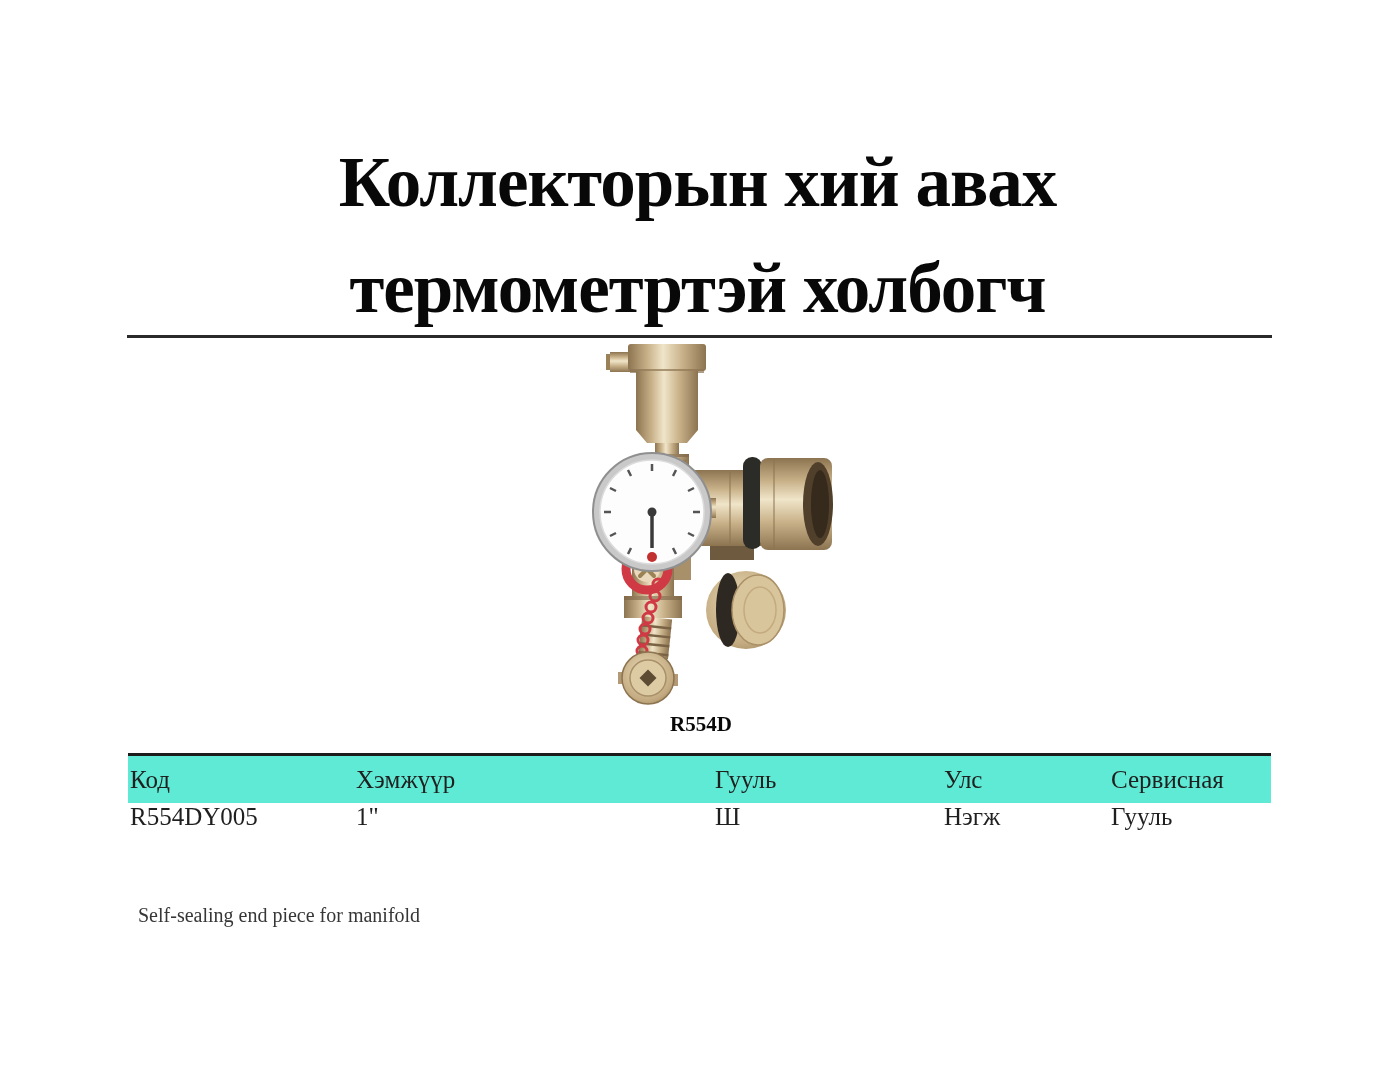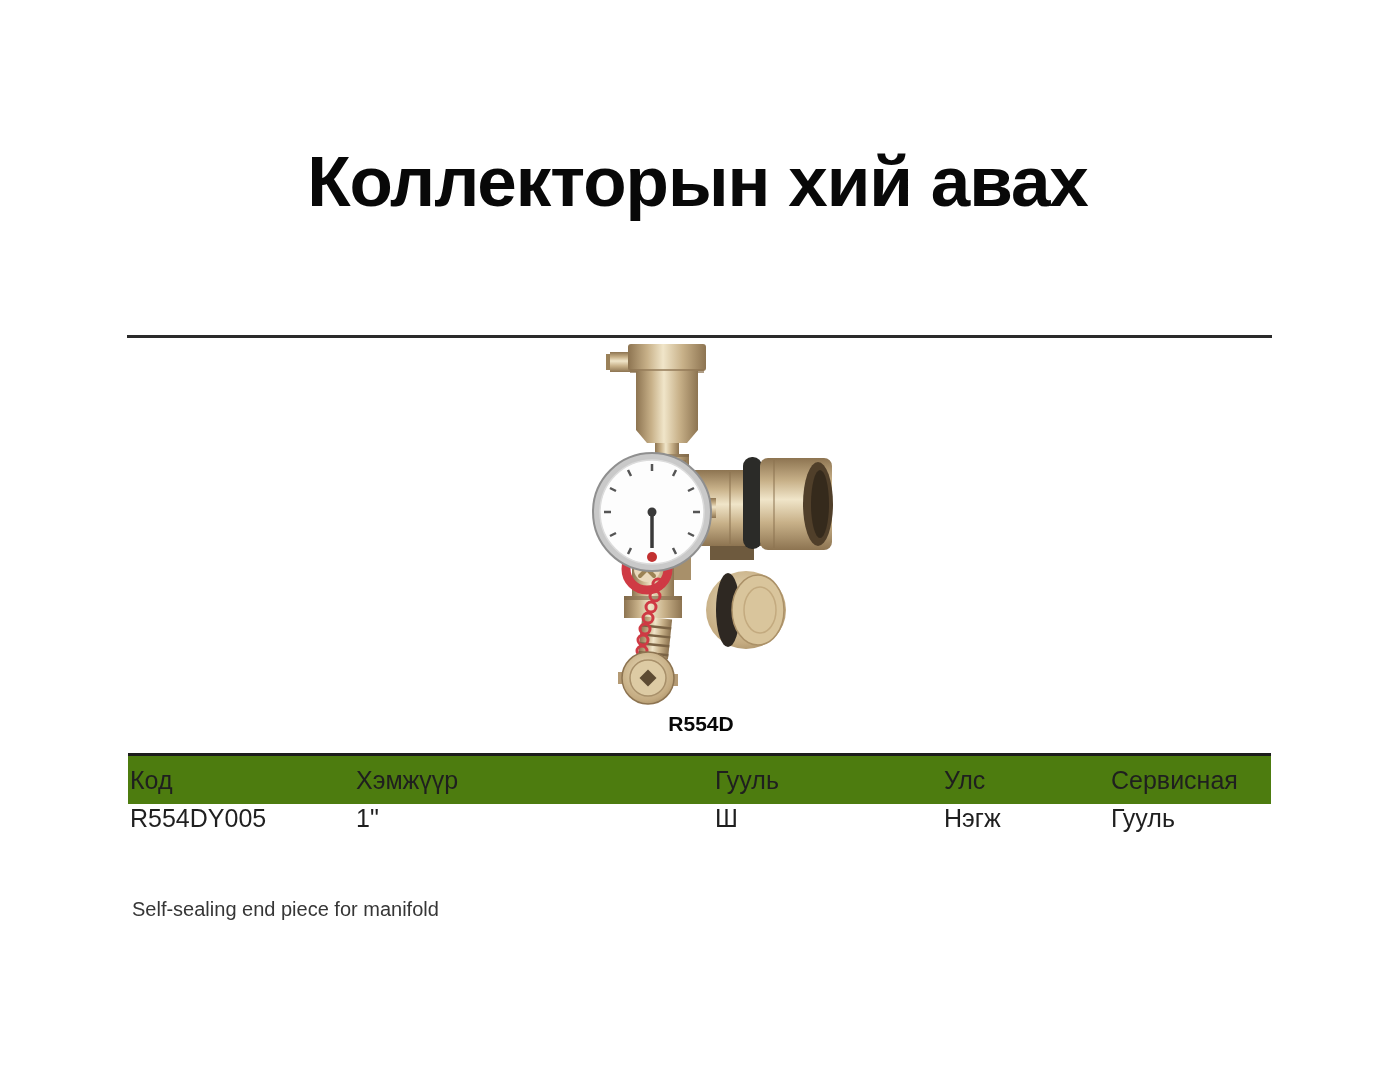--- a/index.html
+++ b/index.html
@@ -5,7 +5,7 @@
   html,body { margin:0; padding:0; background:#ffffff; }
   .page {
     position:relative; width:1395px; height:1077px; background:#ffffff;
-    font-family:Liberation Sans, sans-serif; overflow:hidden;
+    font-family:Liberation Serif, serif; overflow:hidden;
   }
   .title {
     position:absolute; top:129px; left:0; width:1395px; text-align:center;

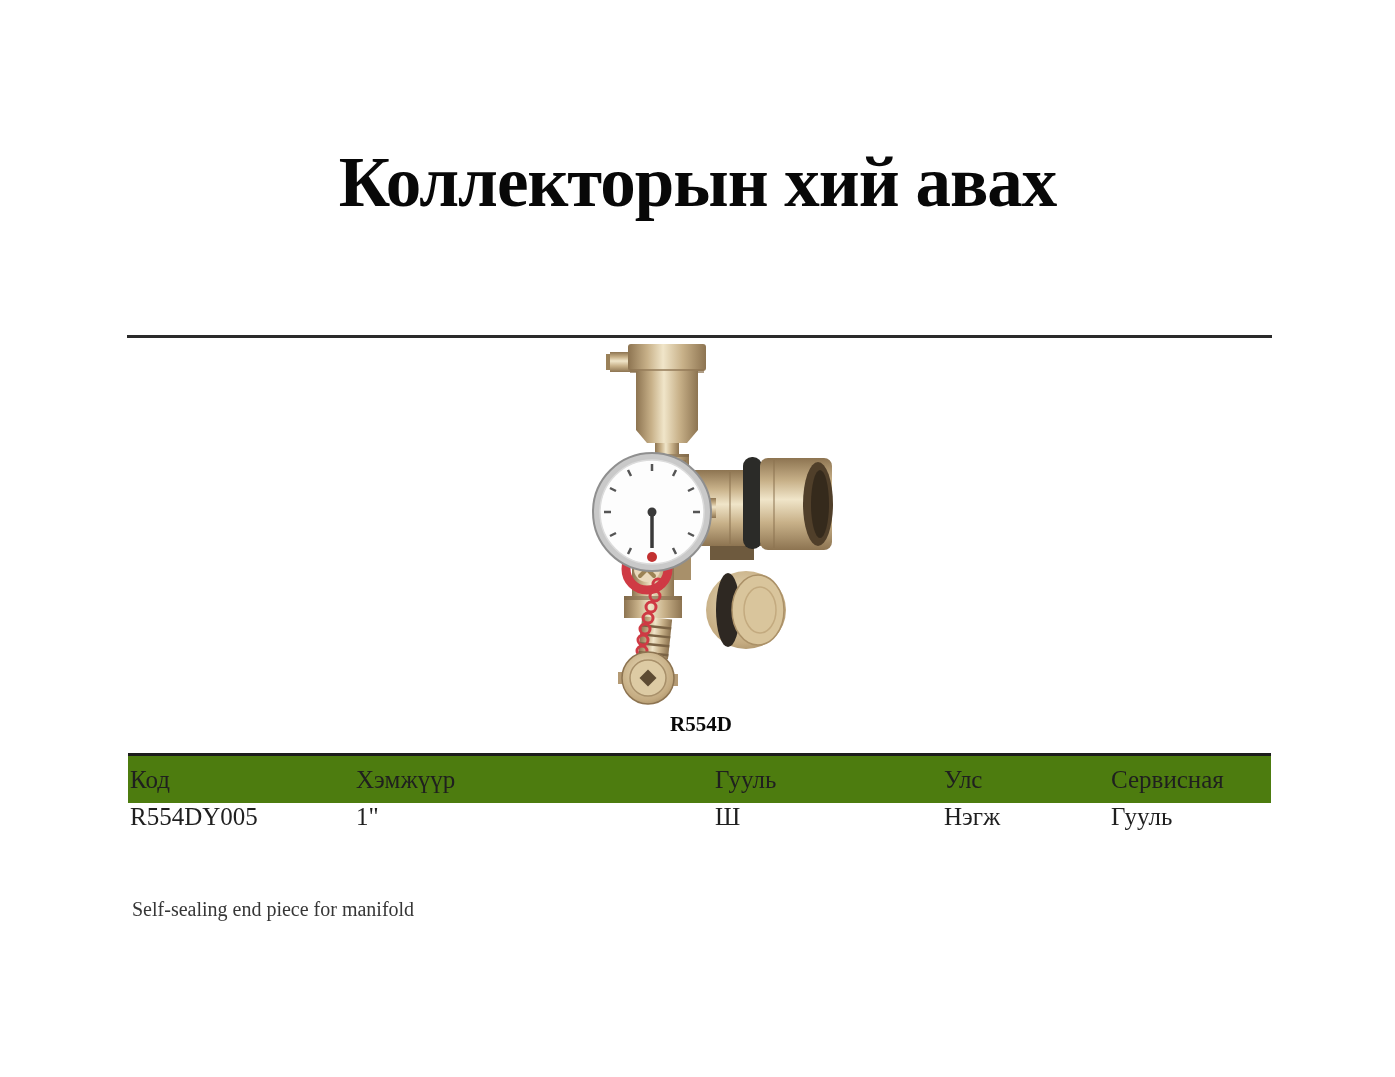--- a/index.html
+++ b/index.html
@@ -39,6 +39,7 @@
 
   <header class="title">
     <div>Коллекторын хий авах</div>
+    <div>термометртэй холбогч</div>
   </header>
 
   <div class="rule"></div>

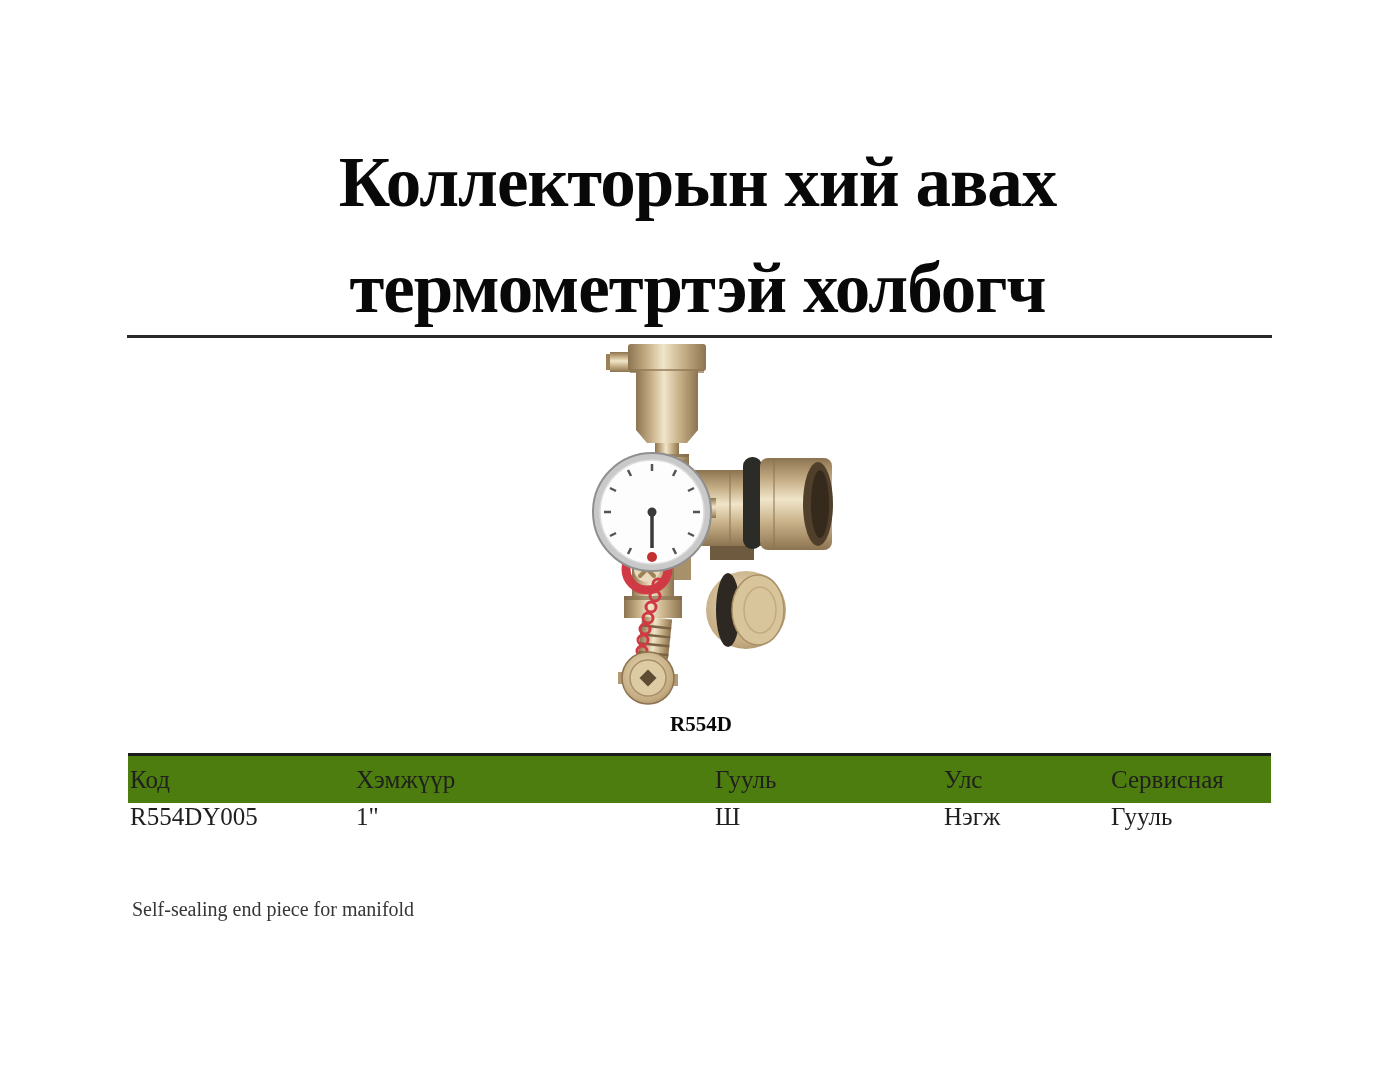--- a/index.html
+++ b/index.html
@@ -26,7 +26,7 @@
     border-collapse:collapse; table-layout:fixed;
     border-top:3px solid #1c1c1c; font-size:25px; color:#1f1f1f;
   }
-  .spec th { background:#4d7c0f; font-weight:400; text-align:left; padding:10px 0 9px 2px; white-space:nowrap; overflow:hidden;margin-left:43px; }
+  .spec th { background:#5eead4; font-weight:400; text-align:left; padding:10px 0 9px 2px; white-space:nowrap; overflow:hidden;margin-left:43px; }
   .spec td { padding:0 0 10px 2px; white-space:nowrap; overflow:hidden; }
   .note { position:absolute; left:130px; margin:2px; font-size:20px; color:#363636; }
   .note-en { top:896px; }

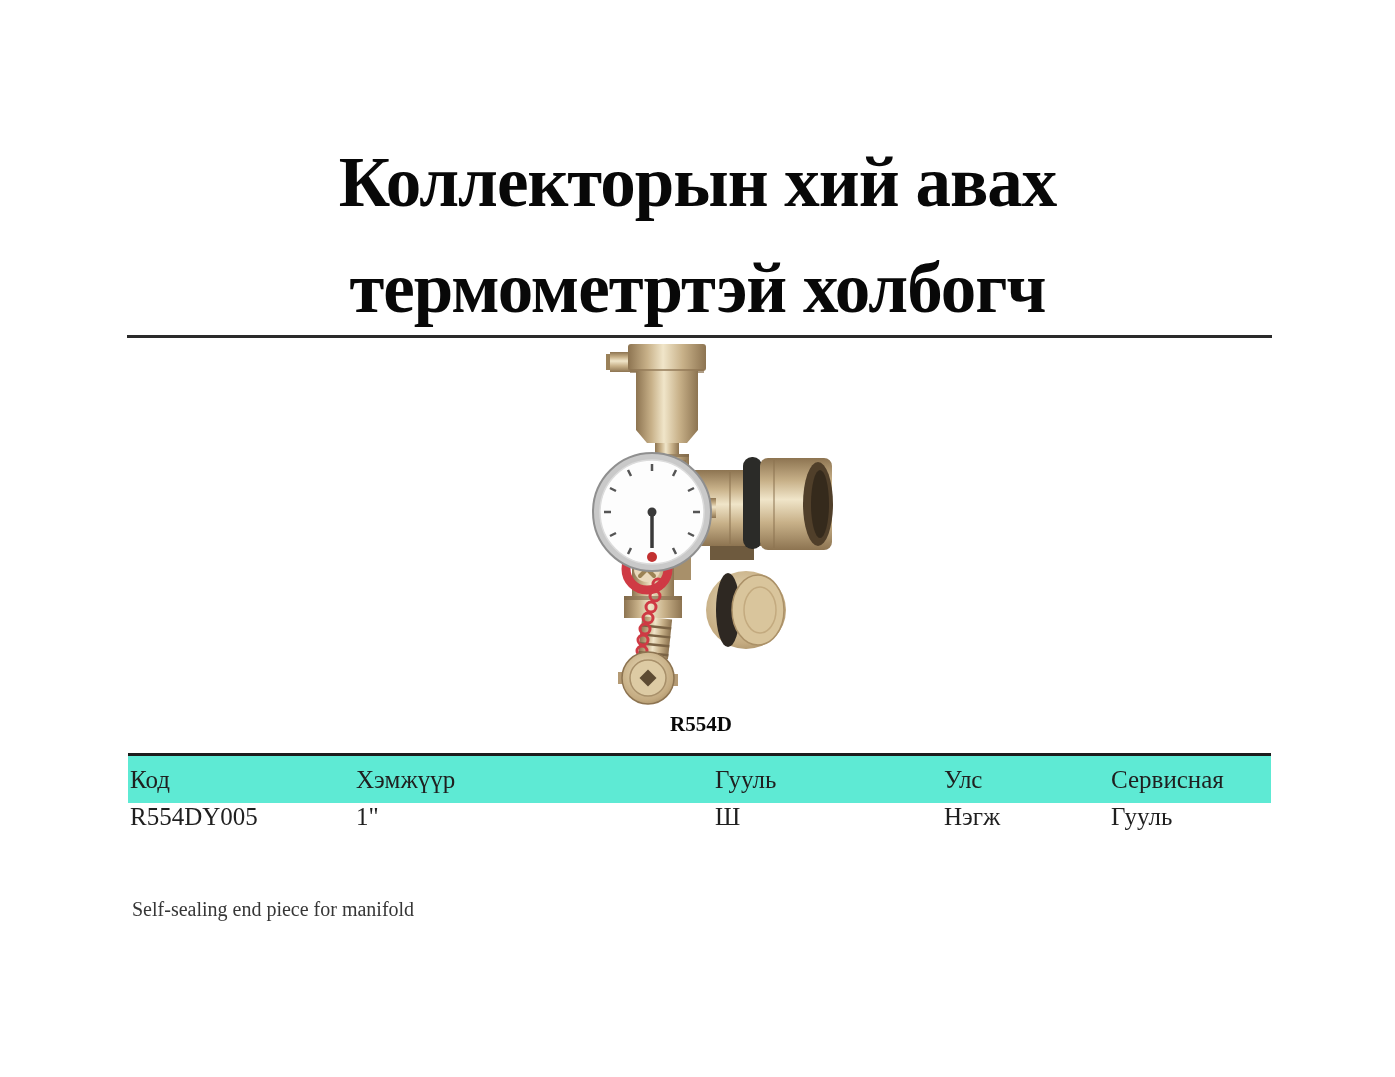--- a/index.html
+++ b/index.html
@@ -28,7 +28,7 @@
   }
   .spec th { background:#5eead4; font-weight:400; text-align:left; padding:10px 0 9px 2px; white-space:nowrap; overflow:hidden;margin-left:43px; }
   .spec td { padding:0 0 10px 2px; white-space:nowrap; overflow:hidden; }
-  .note { position:absolute; left:130px; margin:2px; font-size:20px; color:#363636; }
+  .note { position:absolute; left:130px; margin:8px; font-size:20px; color:#363636; }
   .note-en { top:896px; }
   .note-ru { top:935px; }
 </style>

